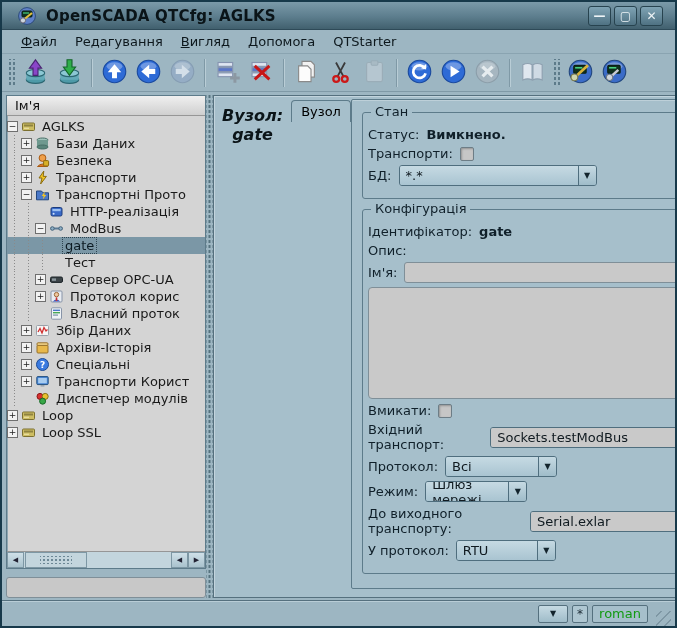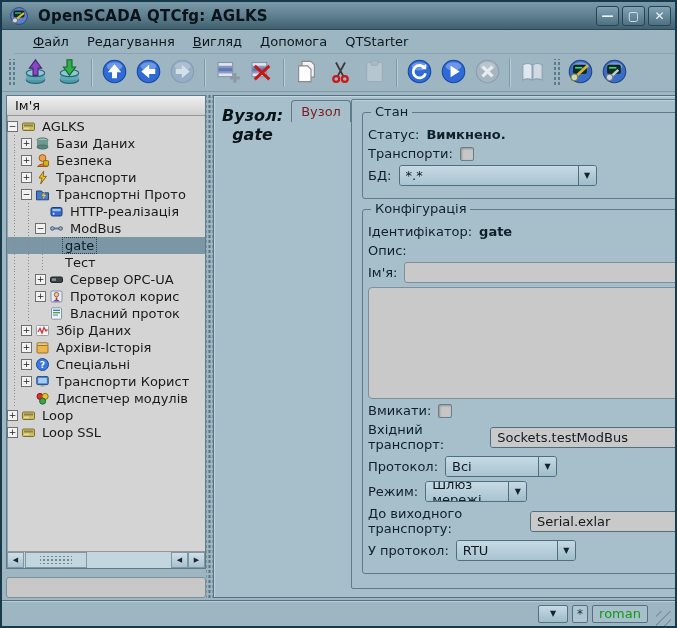--- a/index.html
+++ b/index.html
@@ -7,7 +7,7 @@
   .window{width:677px;height:628px;border:2px solid #17394a;background:#9db6c2;display:flex;flex-direction:column;overflow:hidden;}
 
   
-  .titlebar{height:28px;flex:0 0 28px;background:linear-gradient(#7b9aa9,#5c7d8d 55%,#41606e);display:flex;align-items:center;padding:0 4px;border-bottom:1px solid #2e4a58;justify-content:flex-end;}
+  .titlebar{height:28px;flex:0 0 28px;background:linear-gradient(#7b9aa9,#5c7d8d 55%,#41606e);display:flex;align-items:center;padding:0 12px;border-bottom:1px solid #2e4a58;justify-content:flex-end;}
   .title-icon{width:20px;height:18px;margin:0 8px 0 4px;flex:0 0 auto;}
   .title-text{font-size:15px;font-weight:bold;color:#0a1418;flex:1;letter-spacing:.2px;}
   .win-btn{width:23px;height:20px;margin-left:3px;border:1px solid #27434f;border-radius:3px;background:linear-gradient(#7fa3b4,#4f7283);color:#eef4f7;font-size:12px;font-weight:bold;display:flex;align-items:center;justify-content:center;cursor:default;}

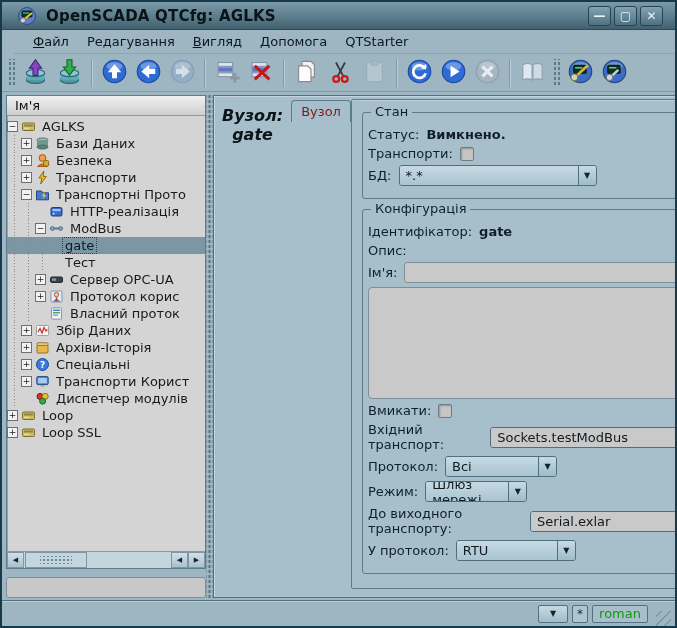--- a/index.html
+++ b/index.html
@@ -13,7 +13,7 @@
   .win-btn{width:23px;height:20px;margin-left:3px;border:1px solid #27434f;border-radius:3px;background:linear-gradient(#7fa3b4,#4f7283);color:#eef4f7;font-size:12px;font-weight:bold;display:flex;align-items:center;justify-content:center;cursor:default;}
 
   
-  .menubar{height:24px;flex:0 0 24px;display:flex;align-items:center;background:#9db6c2;padding-left:10px;border-bottom:1px solid #8aa4b1;margin-left:12px;}
+  .menubar{height:24px;flex:0 0 24px;display:flex;align-items:center;background:#9db6c2;padding-left:10px;border-bottom:1px solid #8aa4b1;}
   .menu-item{font-size:13px;color:#0d181d;padding:2px 9px;}
   .menu-item u{text-decoration:underline;}
 

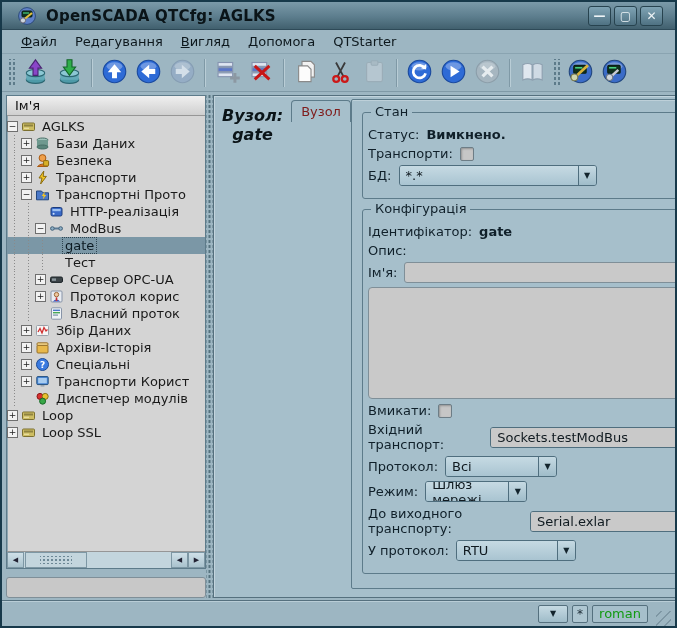--- a/index.html
+++ b/index.html
@@ -52,7 +52,7 @@
   .right-panel{flex:1;border:1px solid #55707e;background:#a6bfcb;display:flex;flex-direction:row;padding:4px 8px 8px;min-height:0;box-shadow:inset 1px 1px 0 #c2d4dd;}
   .panel-title{text-align:center;font-size:16px;font-weight:bold;font-style:italic;color:#0b1418;padding:6px 0 8px;}
   .tabbar{height:22px;flex:0 0 22px;display:flex;padding-left:8px;position:relative;z-index:2;}
-  .tab{min-width:60px;padding:0 6px;background:#a6bfcb;border:1px solid #5d7b8a;border-bottom:none;border-radius:4px 4px 0 0;font-size:13px;color:#7f1d1d;display:flex;align-items:center;justify-content:center;}
+  .tab{min-width:60px;padding:0 6px;background:#a6bfcb;border:1px solid #5d7b8a;border-bottom:none;border-radius:4px 4px 0 0;font-size:13px;color:#000000;display:flex;align-items:center;justify-content:center;}
   .tab-frame{flex:1;border:1px solid #5d7b8a;border-radius:2px;margin-top:-1px;padding:12px 10px 10px;display:flex;flex-direction:column;min-height:0;box-shadow:inset 0 1px 0 #bdd0d9;}
   .groupbox{border:1px solid #5d7b8a;border-radius:3px;position:relative;padding:10px 5px 8px;margin-bottom:10px;}
   .groupbox .legend{position:absolute;top:-9px;left:8px;background:#a6bfcb;padding:0 4px;font-size:13px;color:#10202a;}

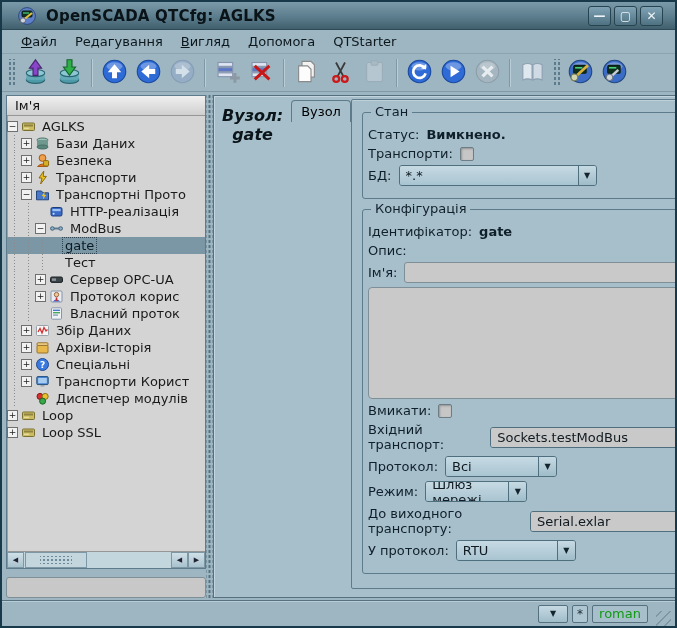--- a/index.html
+++ b/index.html
@@ -70,7 +70,7 @@
   .w-proto{width:112px;}
   .w-mode{width:102px;}
   .w-out{width:224px;}
-  .w-toproto{width:120px;}
+  .w-toproto{width:100px;}
   .w-name{flex:1;max-width:400px;}
 
   

